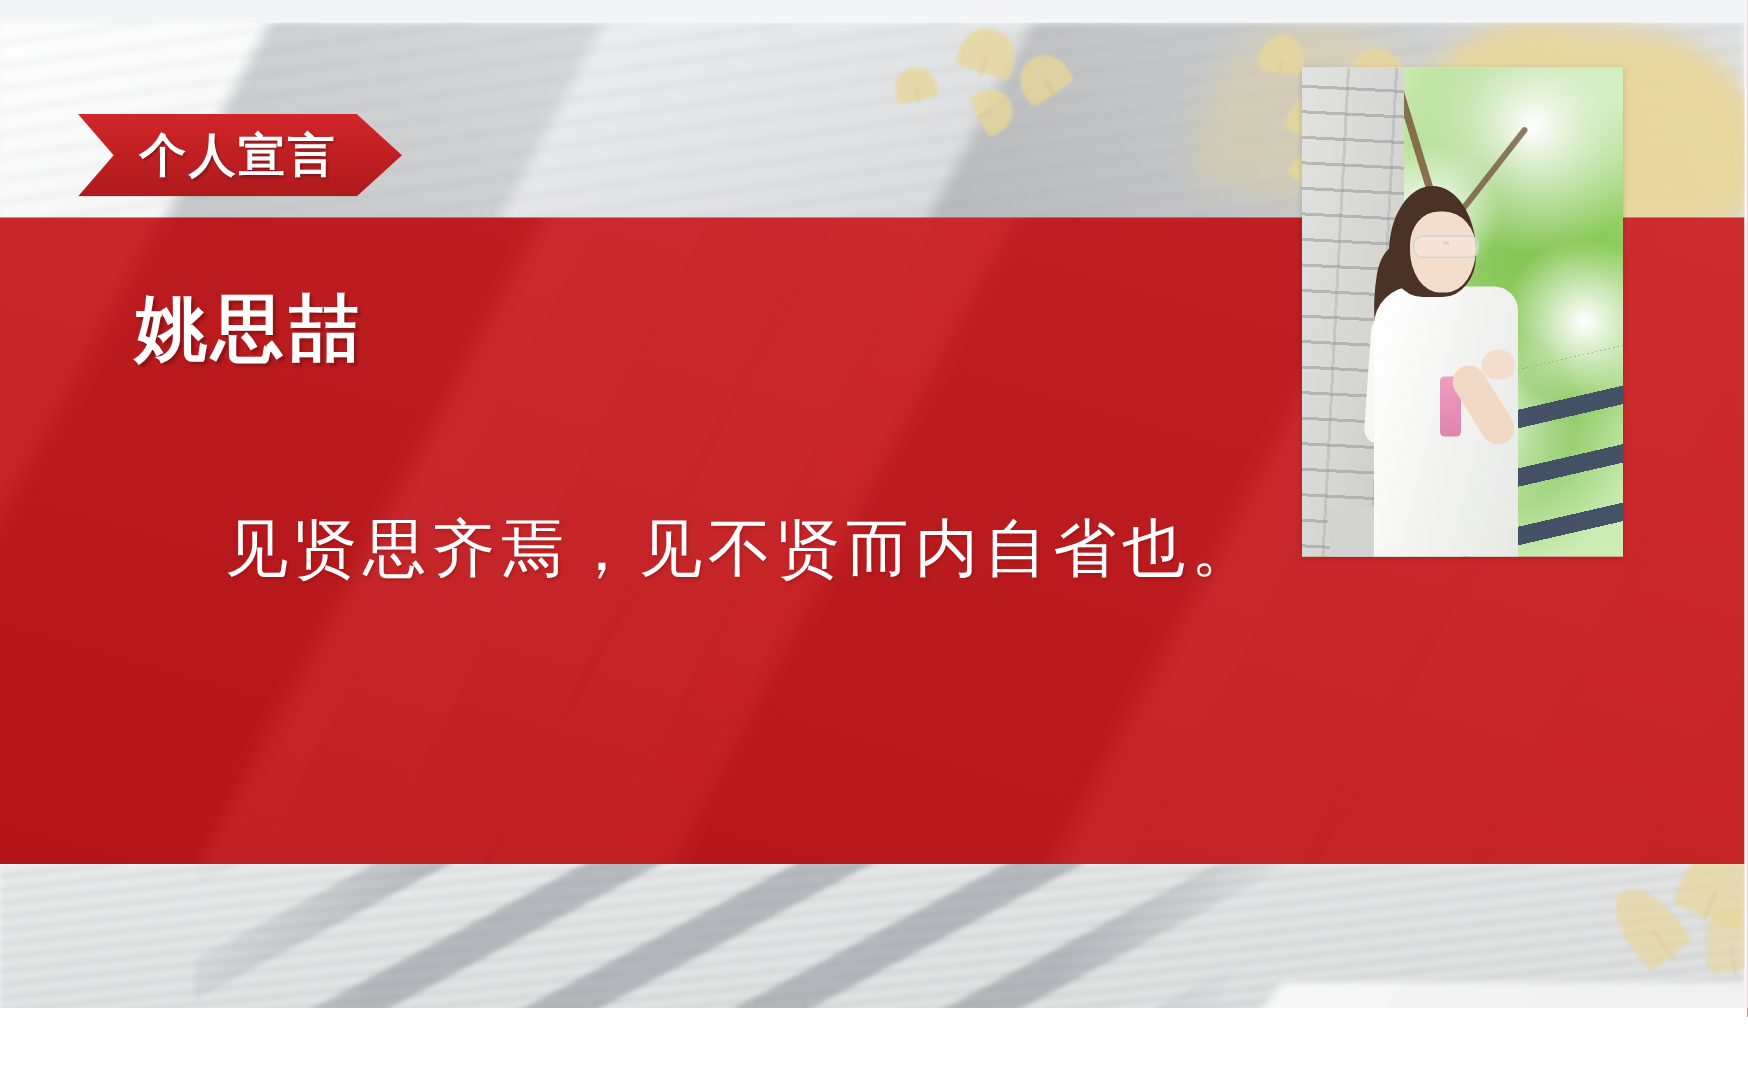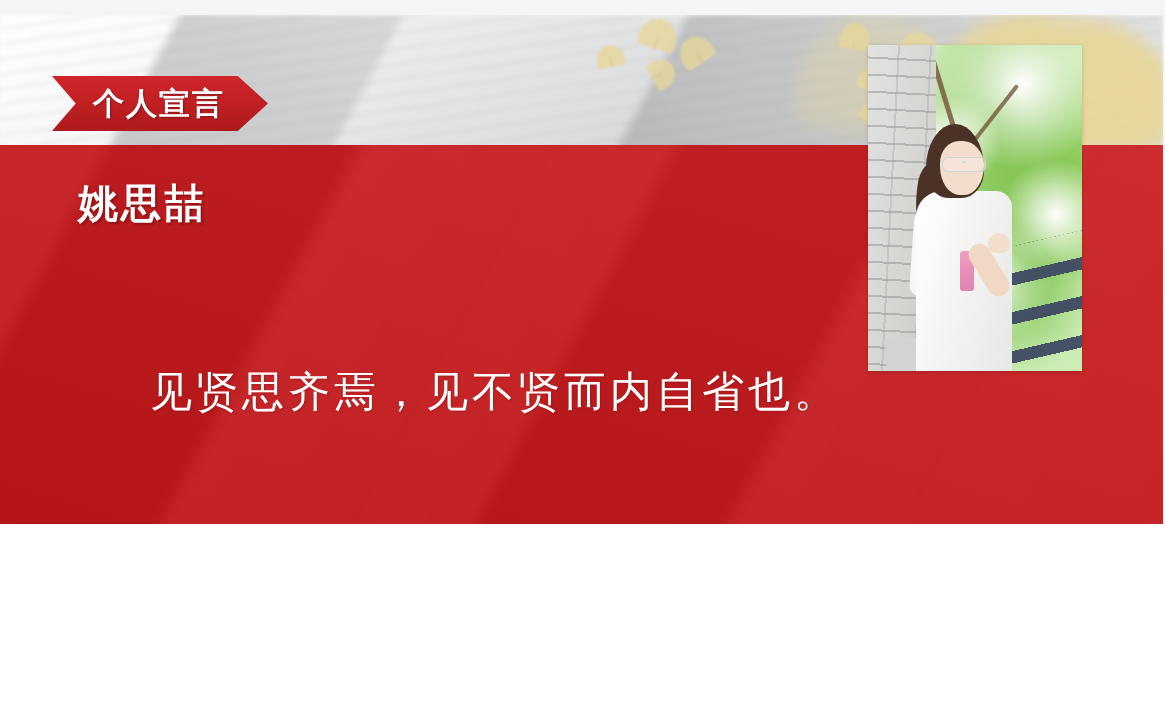--- a/index.html
+++ b/index.html
@@ -15,7 +15,7 @@
   .stage {
     position: relative;
     width: 1165px;
-    height: 524px;
+    height: 672px;
     overflow: hidden;
     background: #f4f5f7;
   }

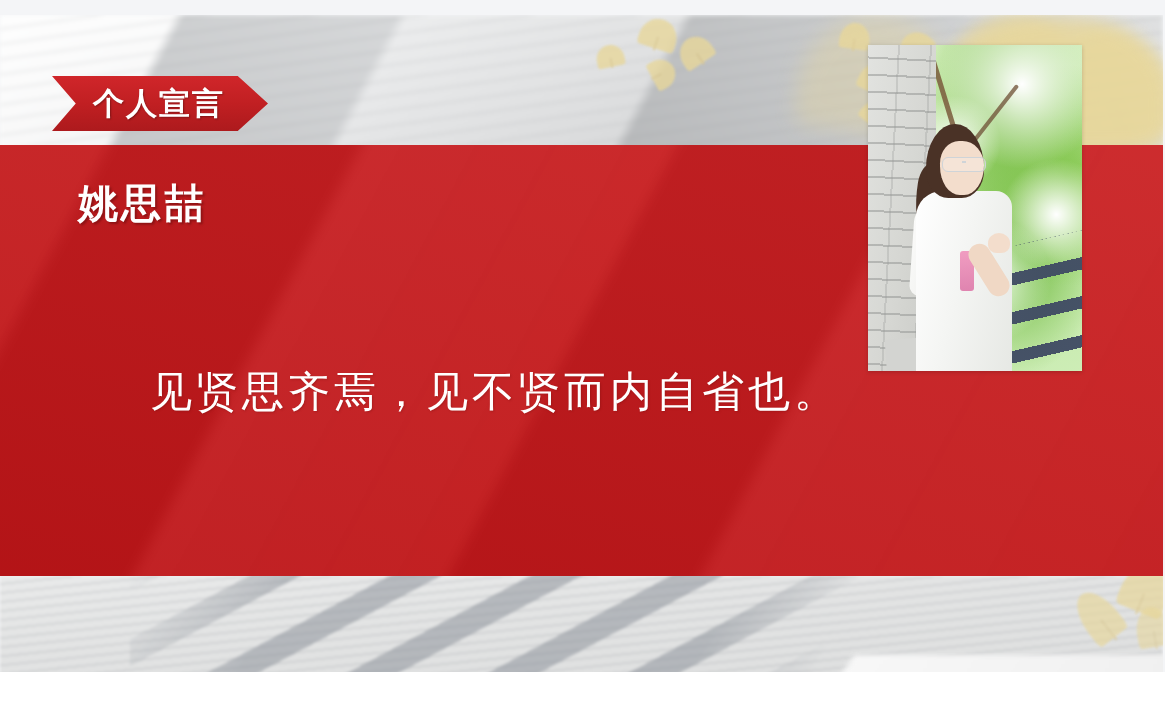--- a/index.html
+++ b/index.html
@@ -231,12 +231,12 @@
   .student-name {
     color: #ffffff;
     font-family: "DejaVu Serif", "Liberation Serif", serif;
-    font-size: 40px;
+    font-size: 48px;
     font-weight: 700;
     line-height: 1.05;
     letter-spacing: 3px;
     text-shadow: 2px 2px 2px rgba(90,10,10,.45);
-    margin: 0;
+    margin: 12px;
   }
   .student-class {
     color: #ffffff;

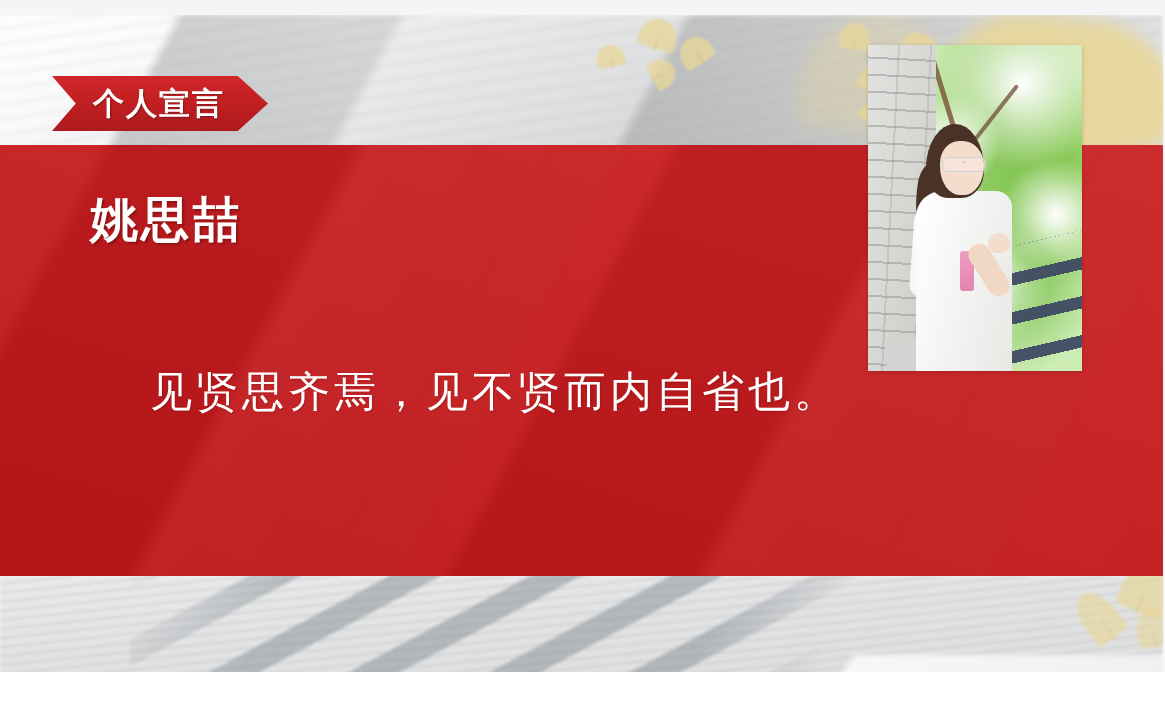--- a/index.html
+++ b/index.html
@@ -261,7 +261,6 @@
     letter-spacing: 4px;
     white-space: nowrap;
     text-shadow: 1px 1px 2px rgba(120,16,16,.35);
-    margin-top: 26px;
   }
 
   

